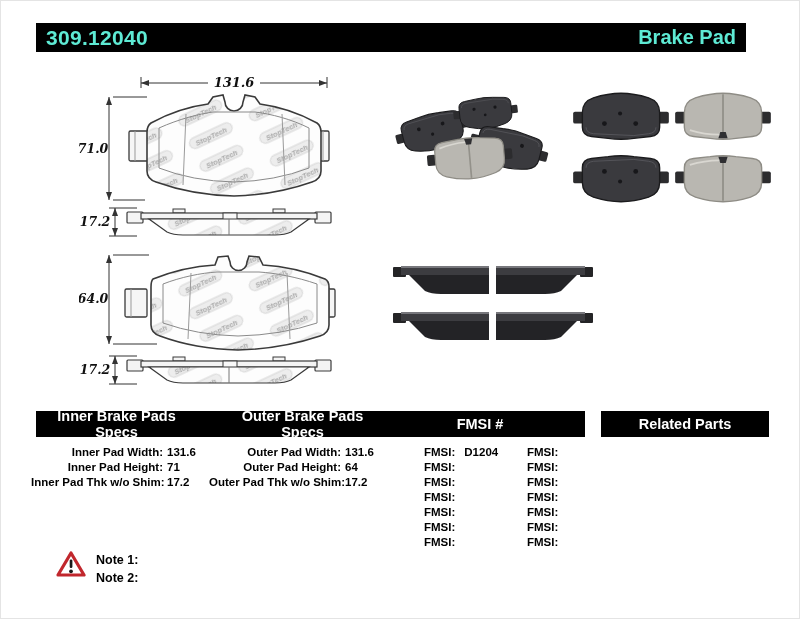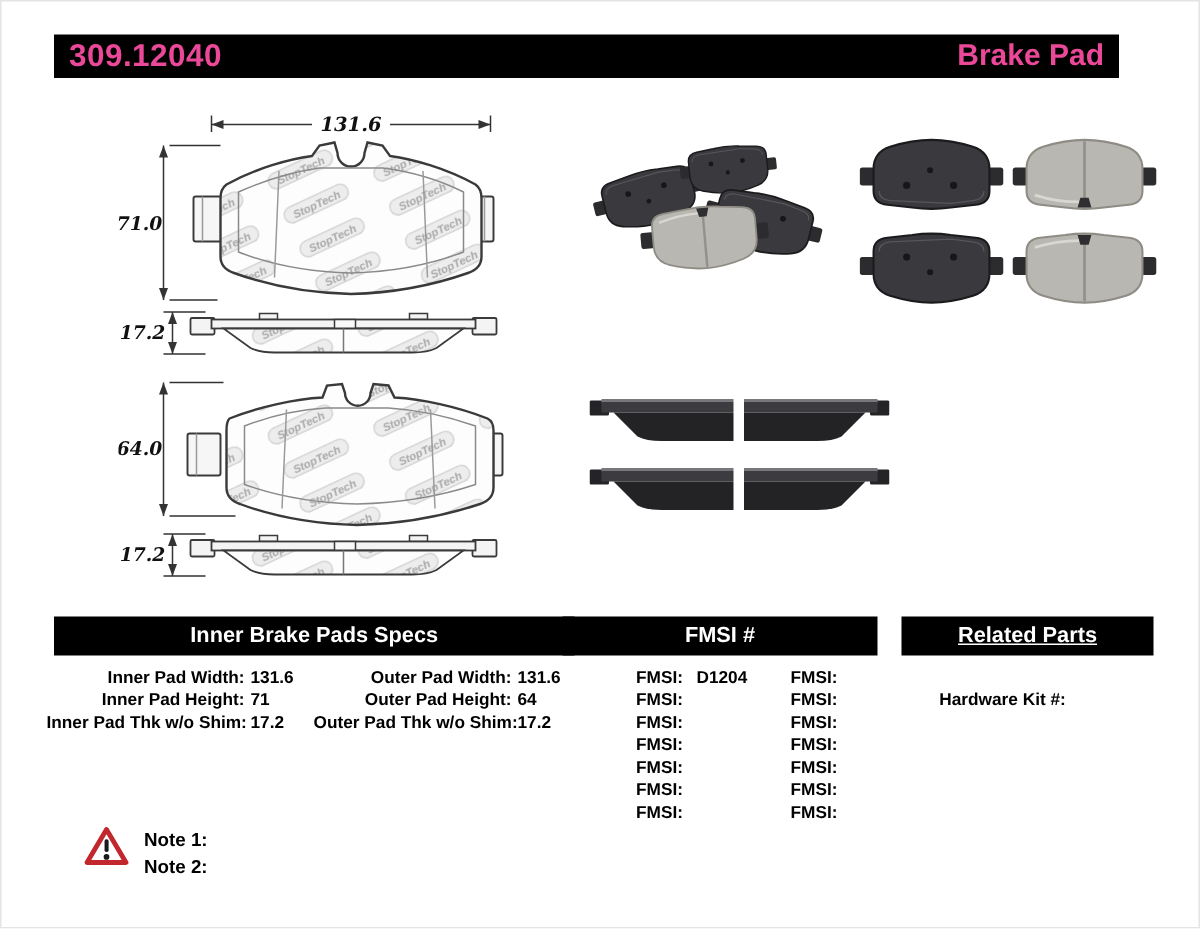--- a/index.html
+++ b/index.html
@@ -11,7 +11,7 @@
   
   .hdr{
     position:absolute;left:35px;top:22px;width:710px;height:29px;background:#000;
-    color:#ec4899;display:flex;justify-content:space-between;align-items:center;
+    color:#5eead4;display:flex;justify-content:space-between;align-items:center;
     padding:0 10px;box-sizing:border-box;
   }
   .hdr .pn{font-size:21px;font-weight:bold;letter-spacing:.3px;}

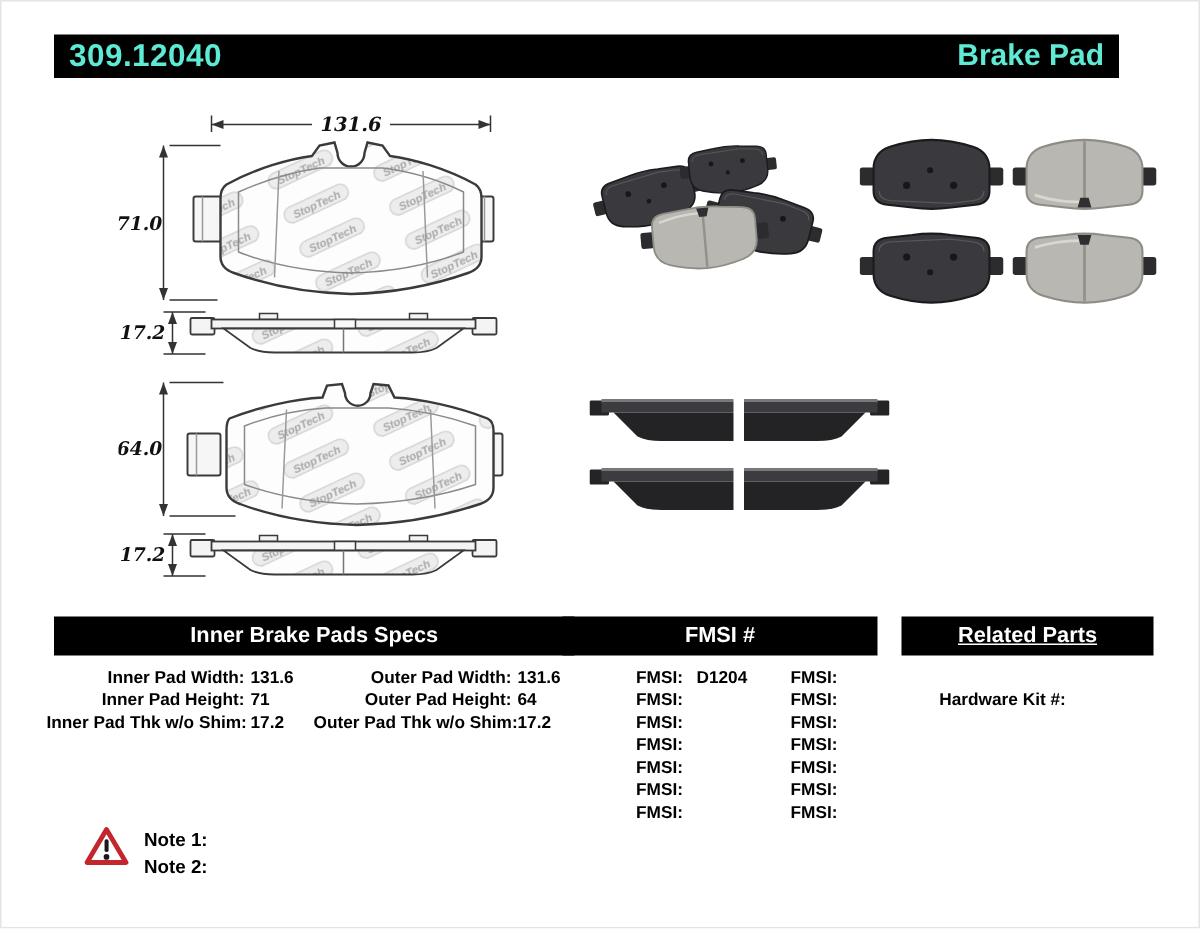--- a/index.html
+++ b/index.html
@@ -180,6 +180,7 @@
 
   <div class="thbar split" style="left:35px;width:347px;gap:25px;">
     <span>Inner Brake Pads Specs</span>
+    <span>Outer Brake Pads Specs</span>
   </div>
   <div class="thbar" style="left:374px;width:210px;">
     <span>FMSI #</span>

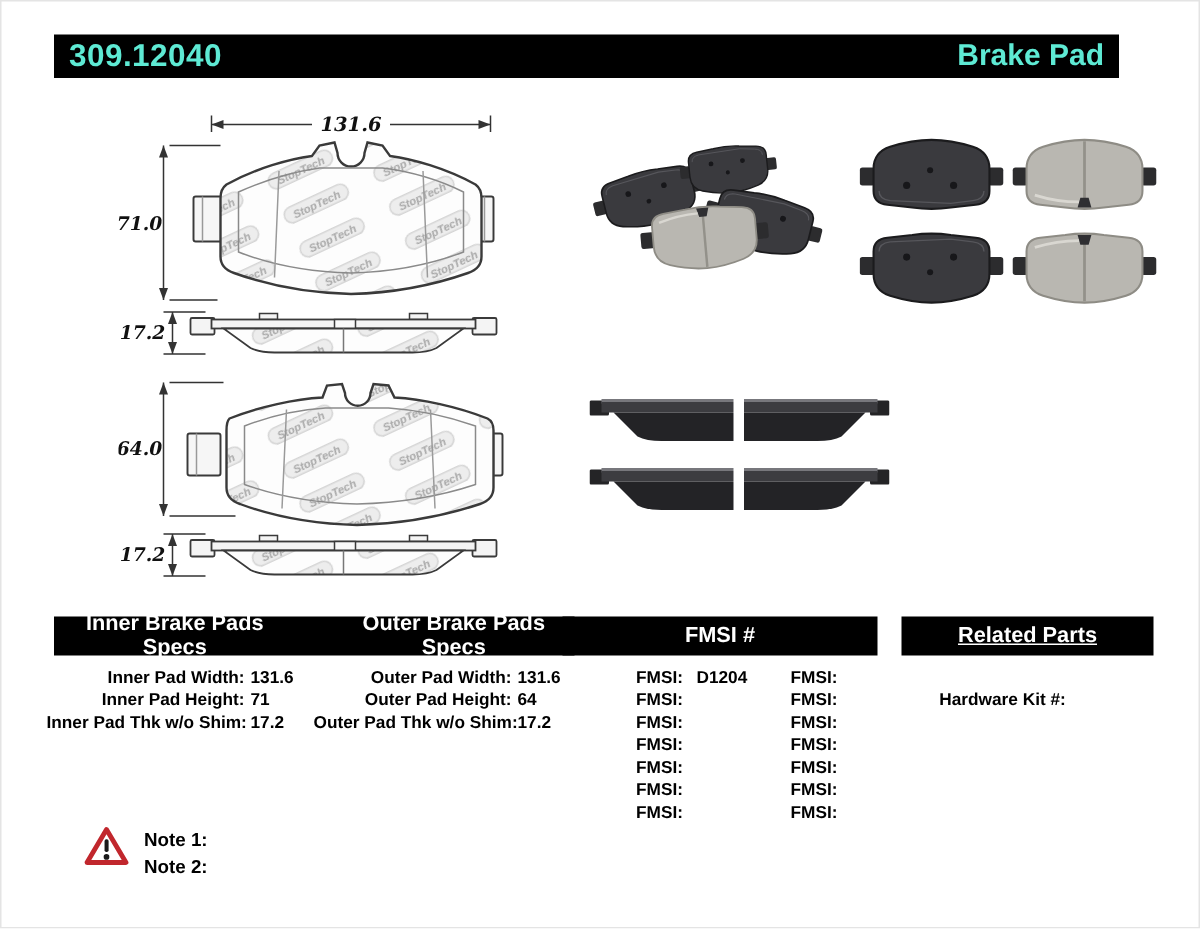--- a/index.html
+++ b/index.html
@@ -185,7 +185,7 @@
   <div class="thbar" style="left:374px;width:210px;">
     <span>FMSI #</span>
   </div>
-  <div class="thbar" style="left:600px;width:168px;text-decoration:underline;">
+  <div class="thbar" style="left:600px;width:168px;">
     <span>Related Parts</span>
   </div>
 

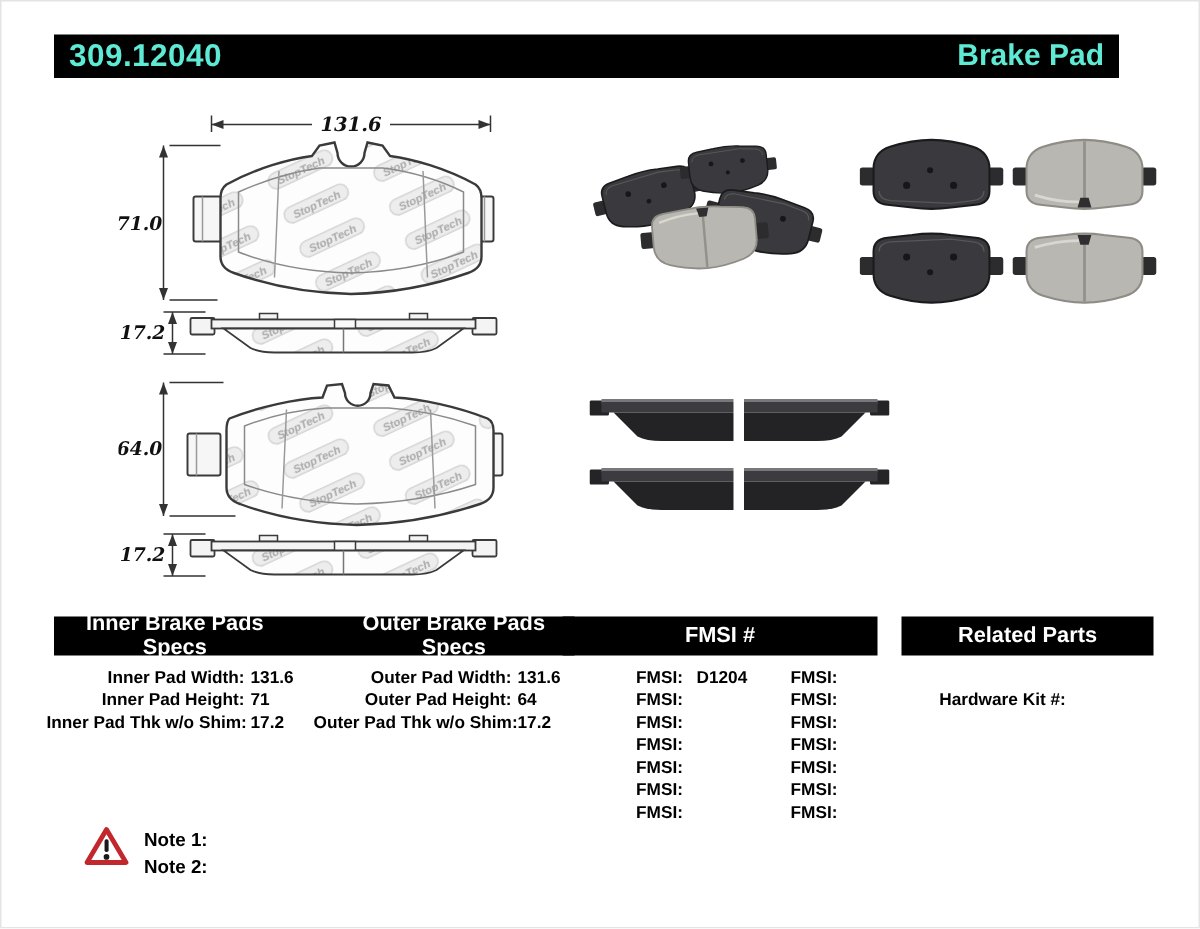--- a/index.html
+++ b/index.html
@@ -239,12 +239,6 @@
     <div class="fmsi-row"><span class="fl">FMSI:</span><span class="fv"></span></div>
   </div>
 
-  <div class="col" style="left:606px;width:162px;">
-    <div class="rel-row">
-      <span>Hardware Kit #:</span>
-      <span></span>
-    </div>
-  </div>
 
   <svg class="abs" style="left:55px;top:549px;" width="30" height="28" viewBox="0 0 30 28">
     <polygon points="15,3 28,25 2,25" fill="#ffffff" stroke="#c1272d" stroke-width="3.2" stroke-linejoin="round"></polygon>

